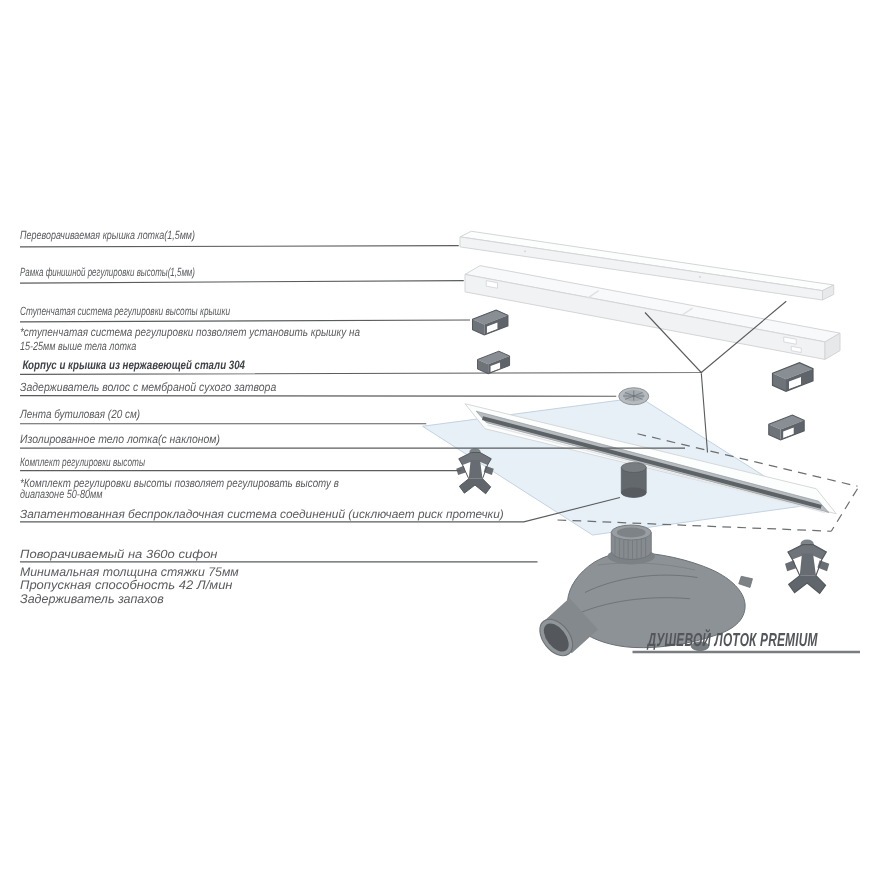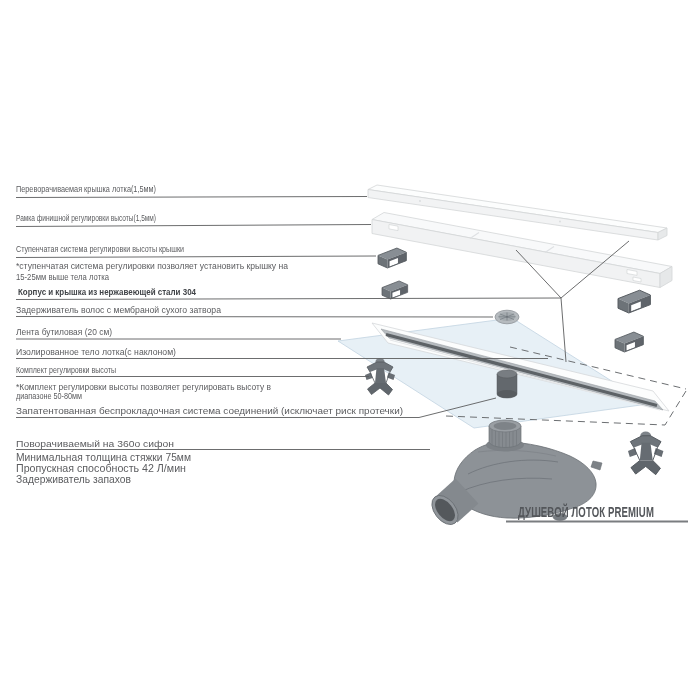--- a/index.html
+++ b/index.html
@@ -4,7 +4,7 @@
 <style>
   html,body{margin:0;padding:0;background:#ffffff;}
   .stage{position:relative;width:700px;height:700px;background:#ffffff;overflow:hidden;
-         font-family:"Liberation Sans", sans-serif;}
+         font-family:"Liberation Sans", sans-serif;font-style:italic;}
   svg{display:block}
   text{font-family:"Liberation Sans", sans-serif;fill:#5b5c5f;}
   .lbl{font-size:9.5px;}

